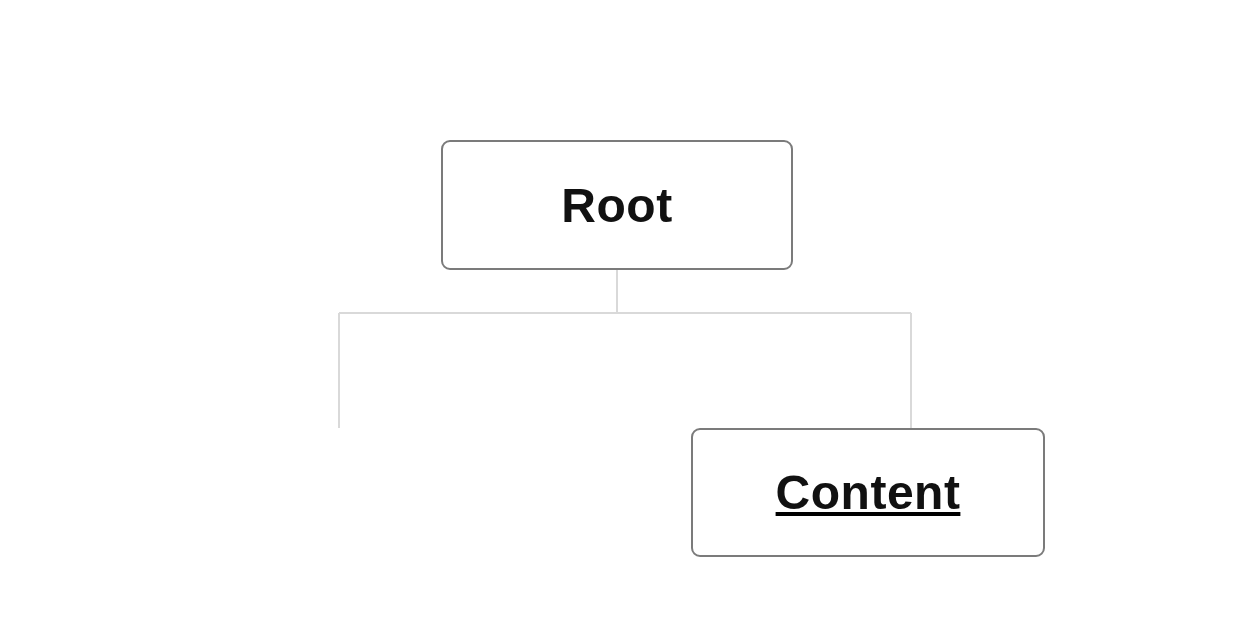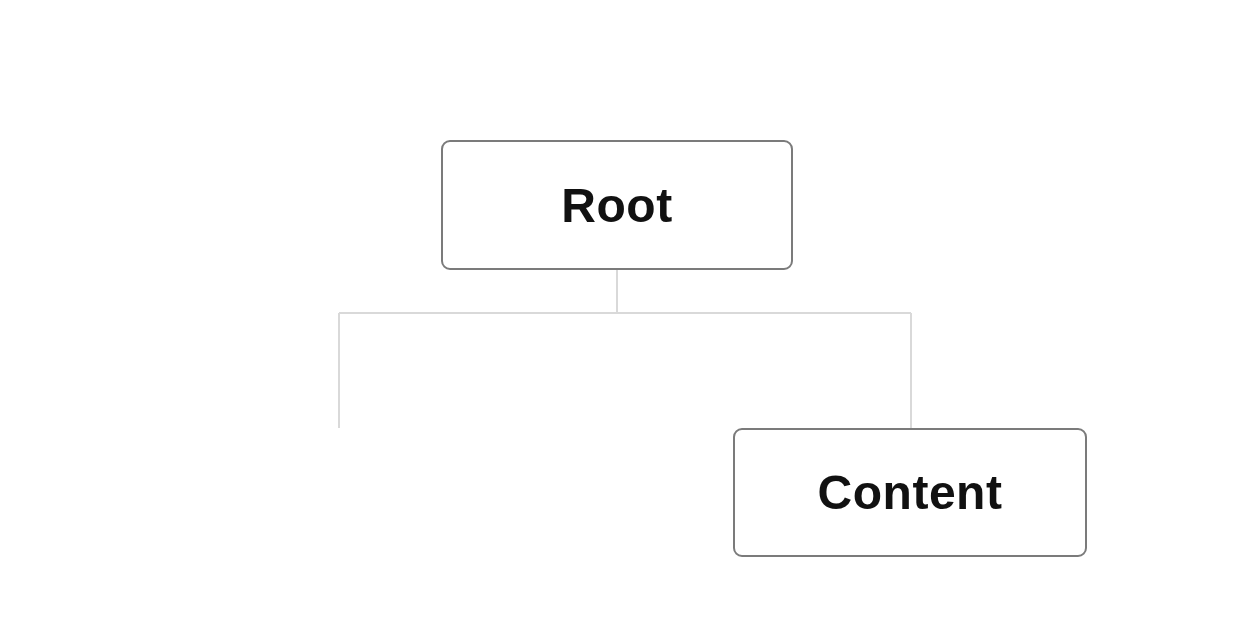--- a/index.html
+++ b/index.html
@@ -52,7 +52,7 @@
   }
   .node-root    { left: 441px; top: 140px; width: 352px; height: 130px; }
   .node-header  { left: 171px; top: 428px; width: 356px; height: 129px; }
-  .node-content { left: 733px; top: 428px; width: 354px; height: 129px; }
+  .node-content { left: 691px; top: 428px; width: 354px; height: 129px; text-decoration: underline; }
 </style>
 </head>
 <body>

